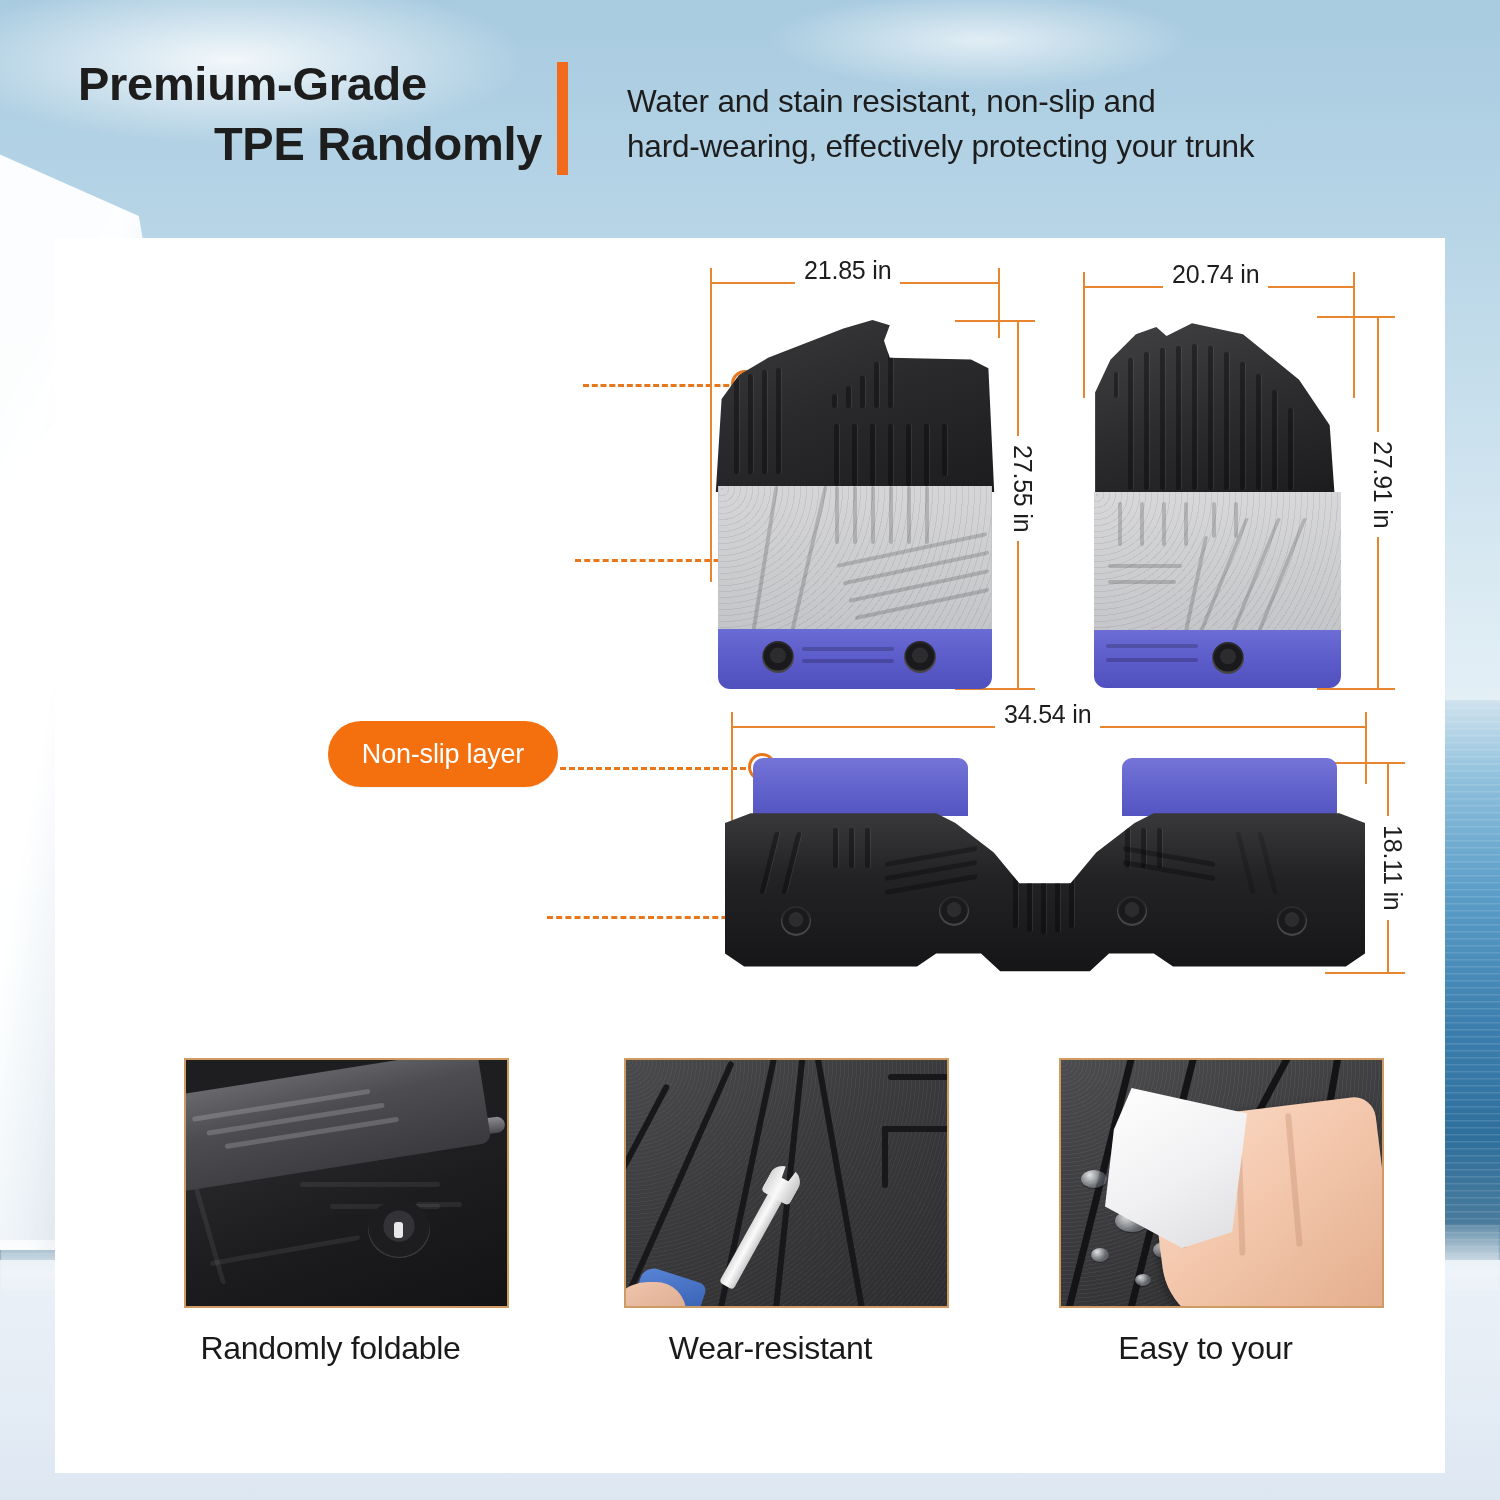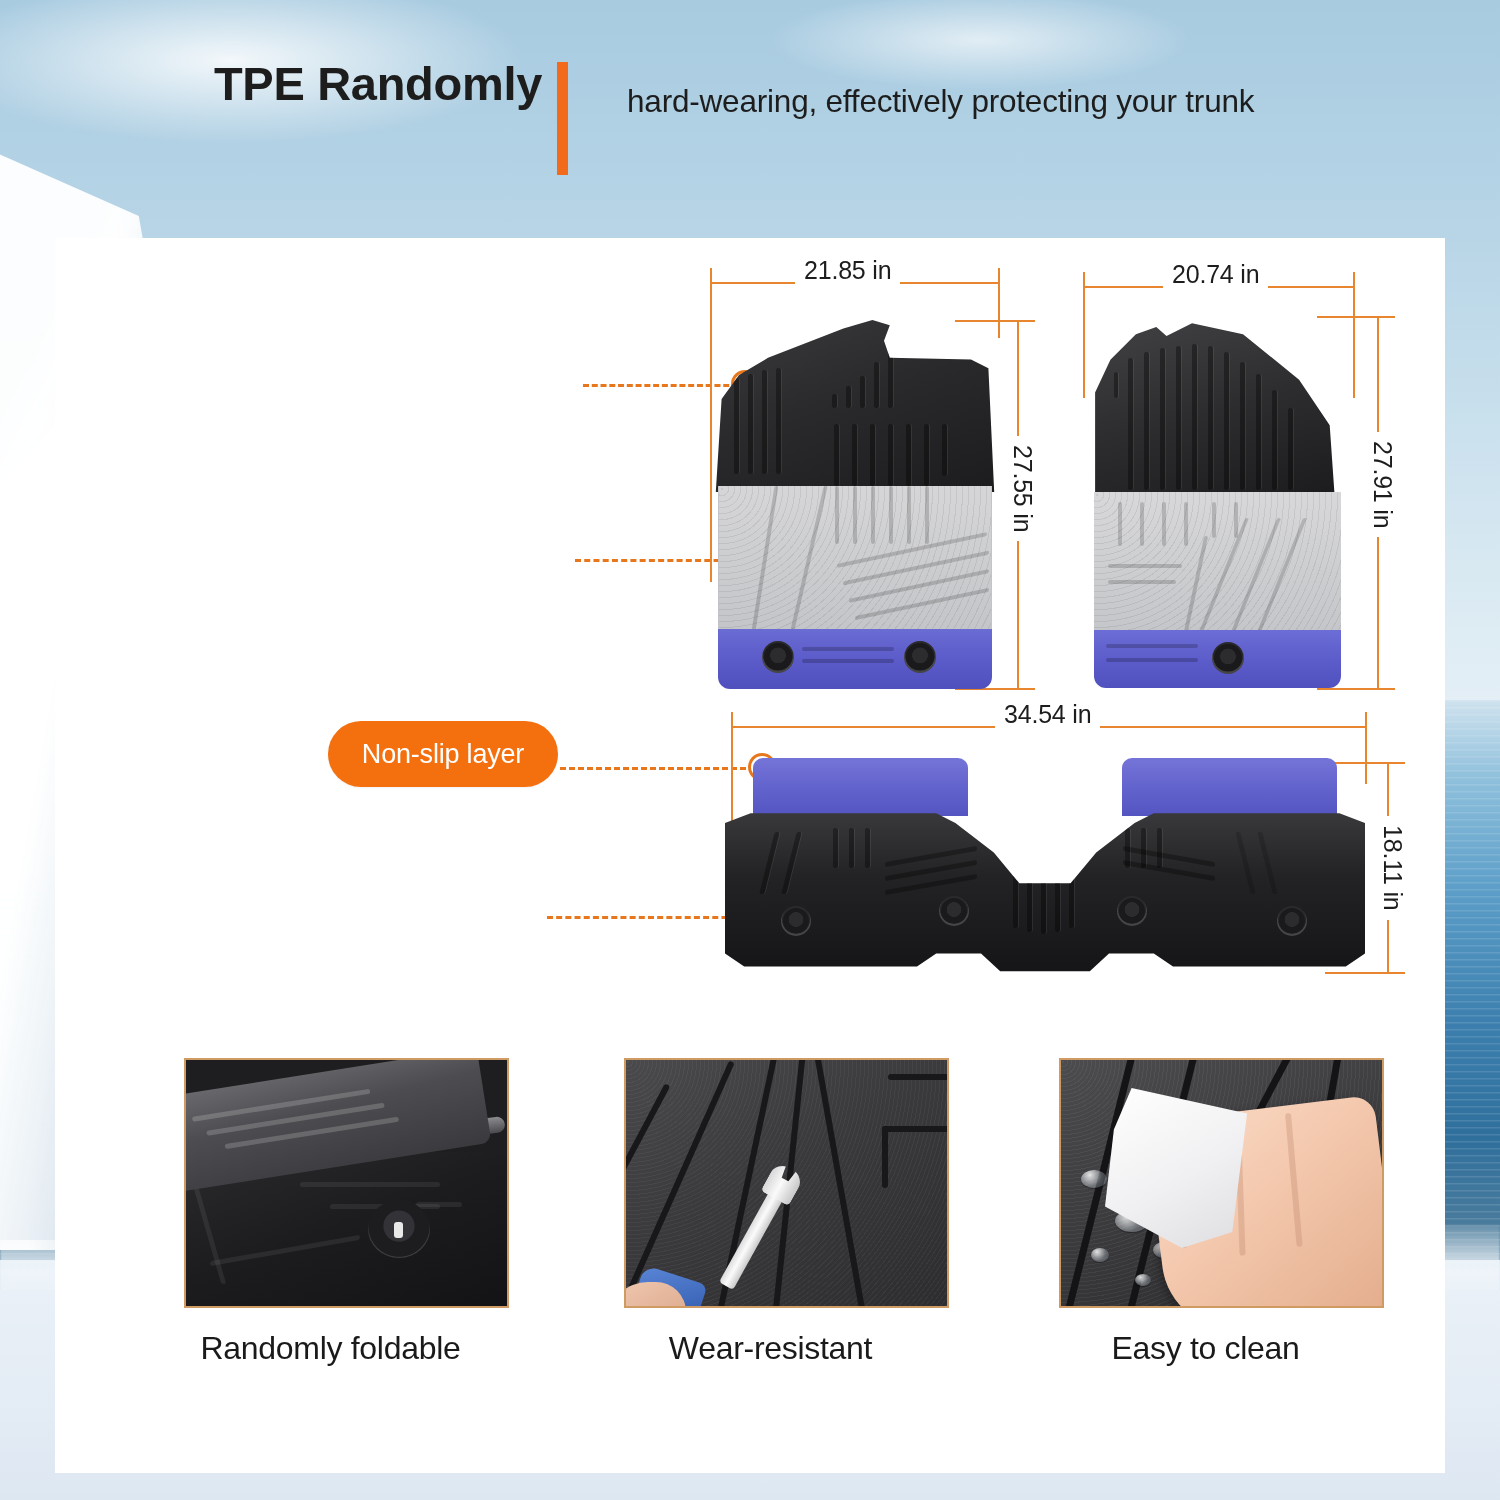--- a/index.html
+++ b/index.html
@@ -310,6 +310,7 @@
 
 <div id="header">
   <div class="hd-title">
+    <span>Premium-Grade</span>
     <span class="l2">TPE Randomly</span>
   </div>
   <div class="hd-rule"></div>

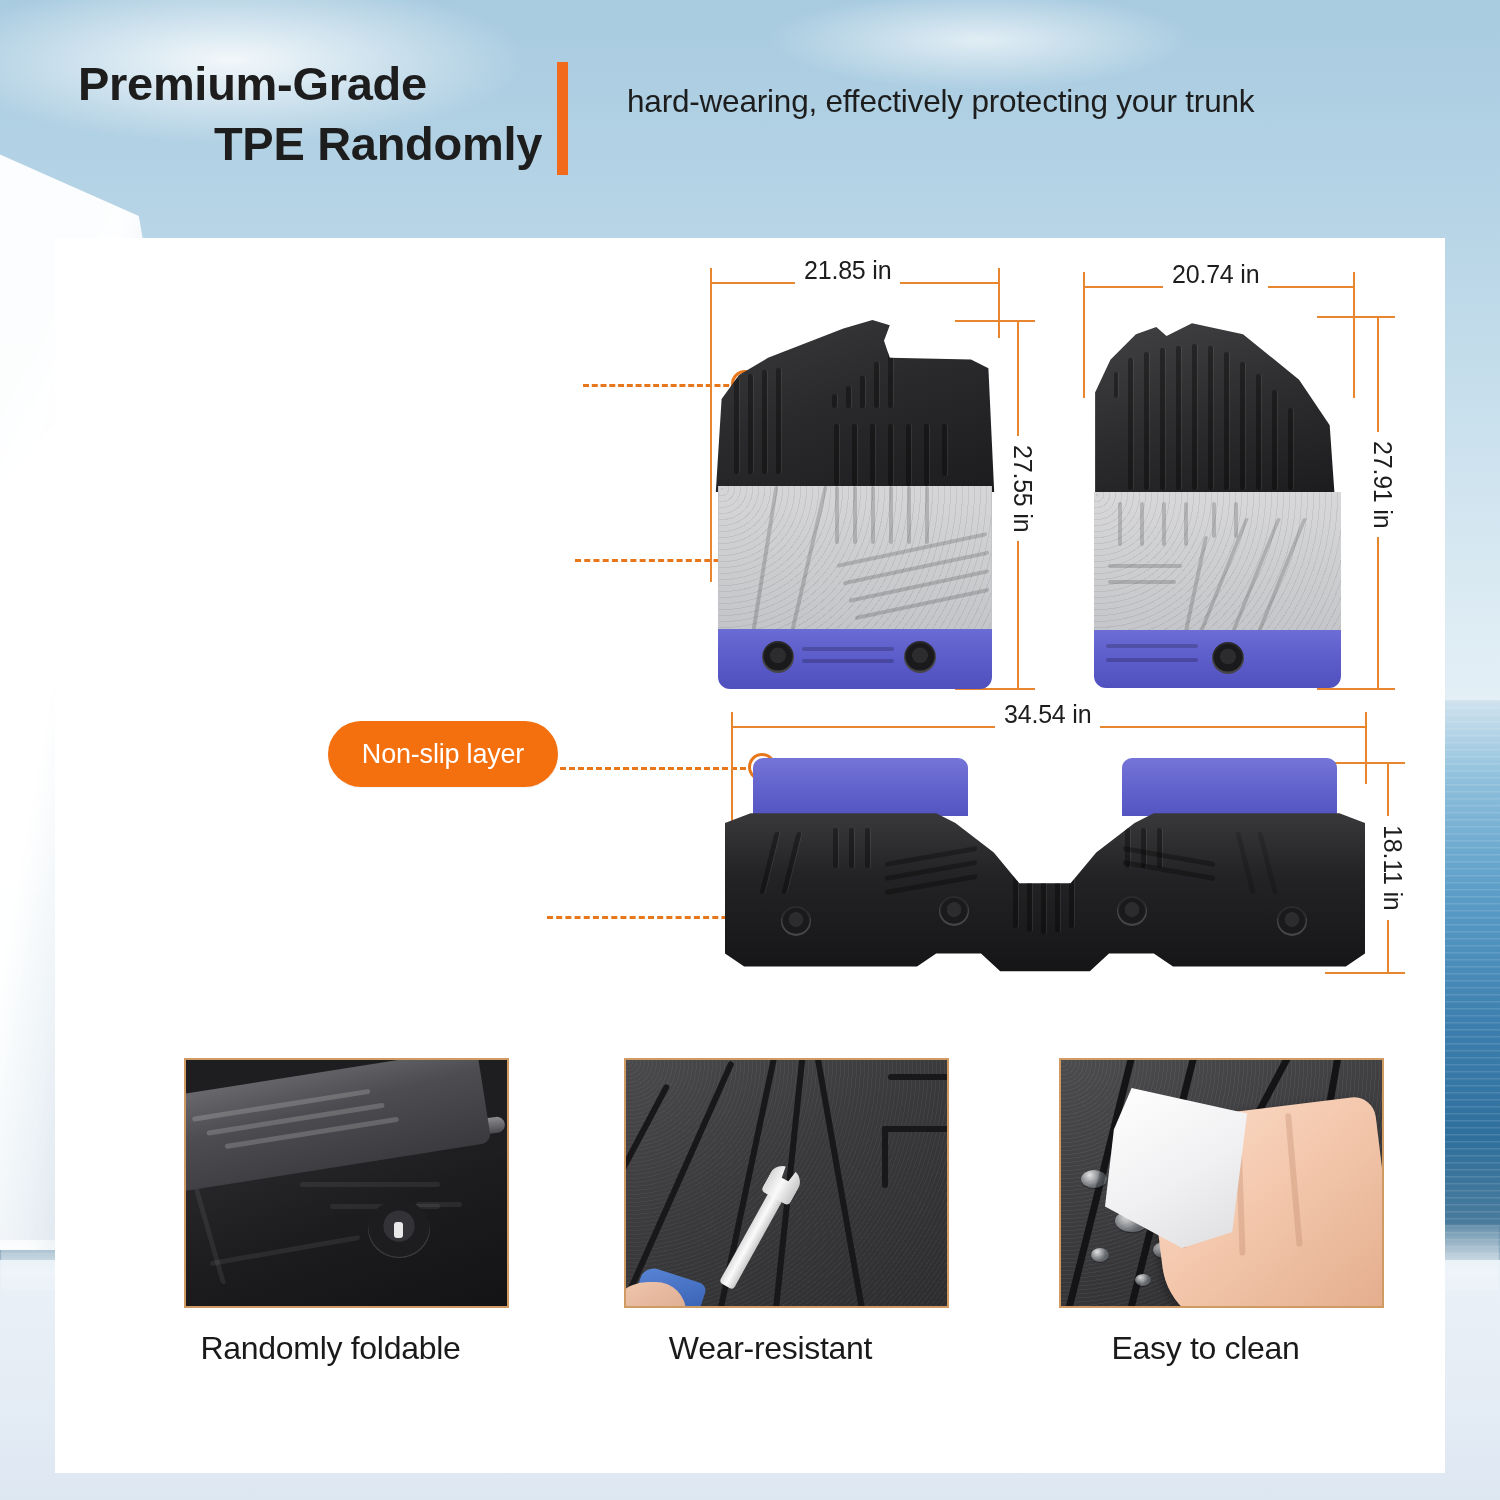--- a/index.html
+++ b/index.html
@@ -315,6 +315,7 @@
   </div>
   <div class="hd-rule"></div>
   <div class="hd-sub">
+    <div>Water and stain resistant, non-slip and</div>
     <div>hard-wearing, effectively protecting your trunk</div>
   </div>
 </div>

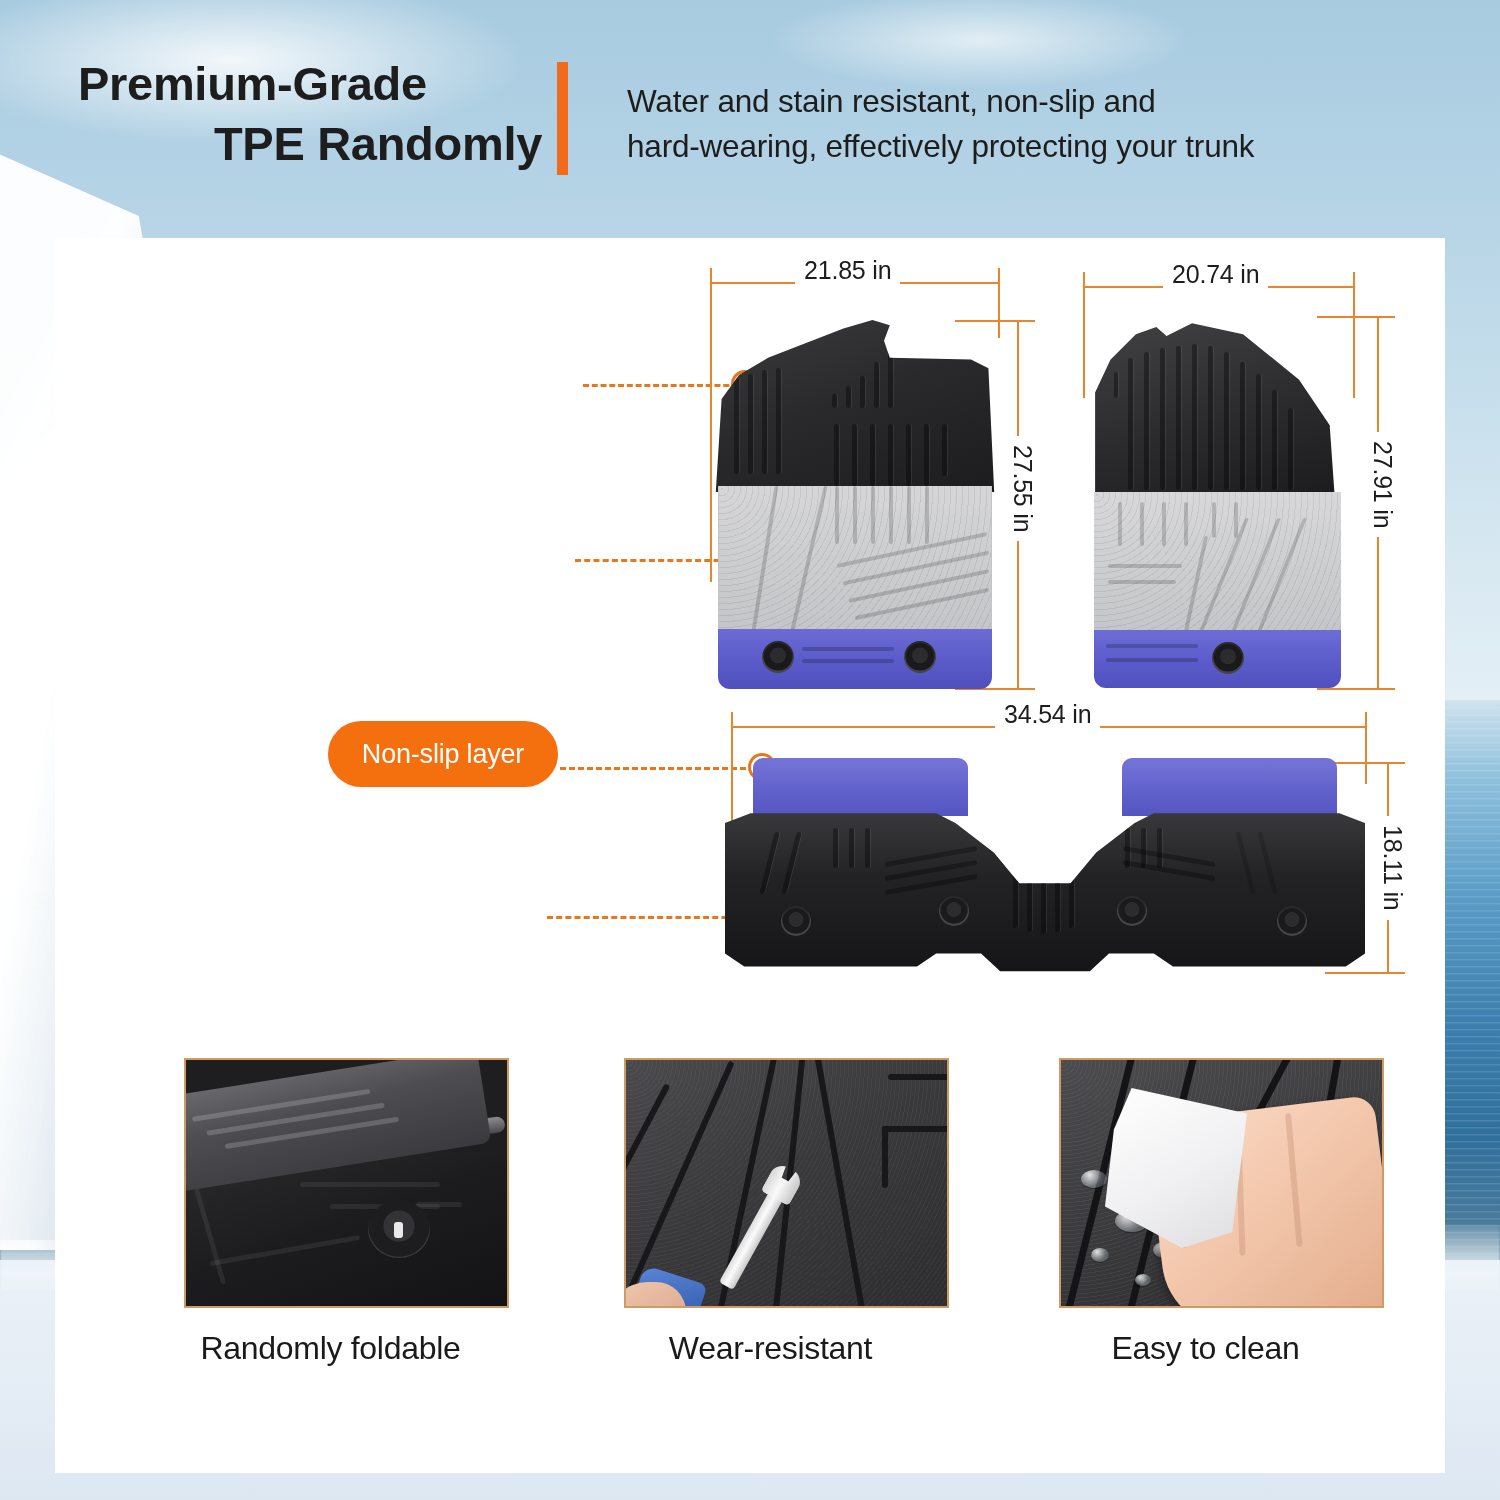--- a/index.html
+++ b/index.html
@@ -564,7 +564,7 @@
         </div>
         <div class="p3-tissue"></div>
       </div>
-      <div class="fcap">Easy to clean</div>
+      <div class="fcap">Easy to your</div>
     </div>
 
   </div>

